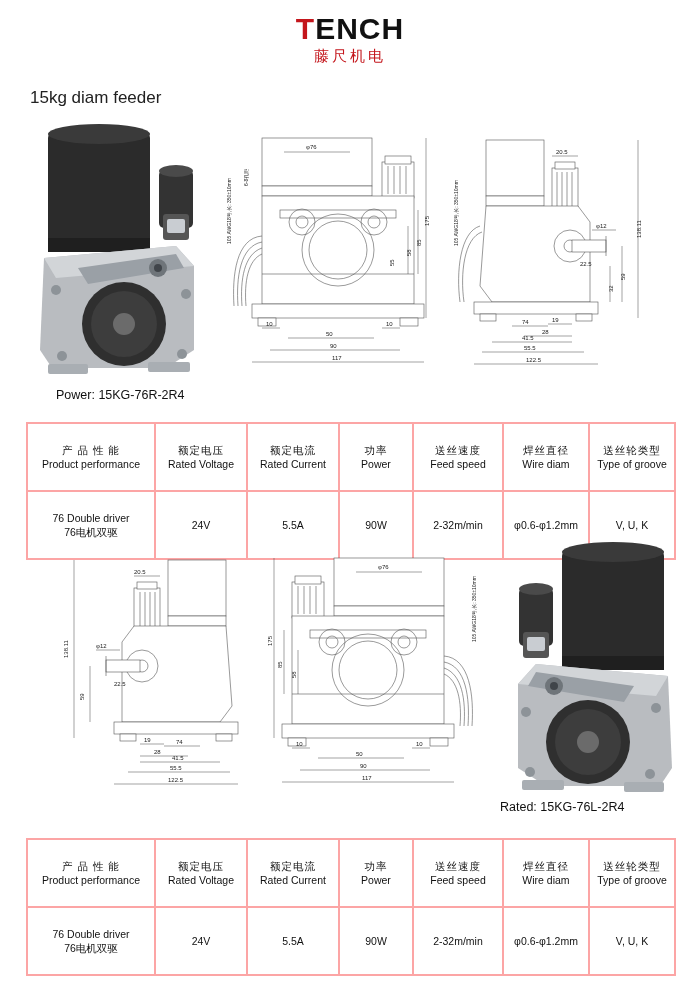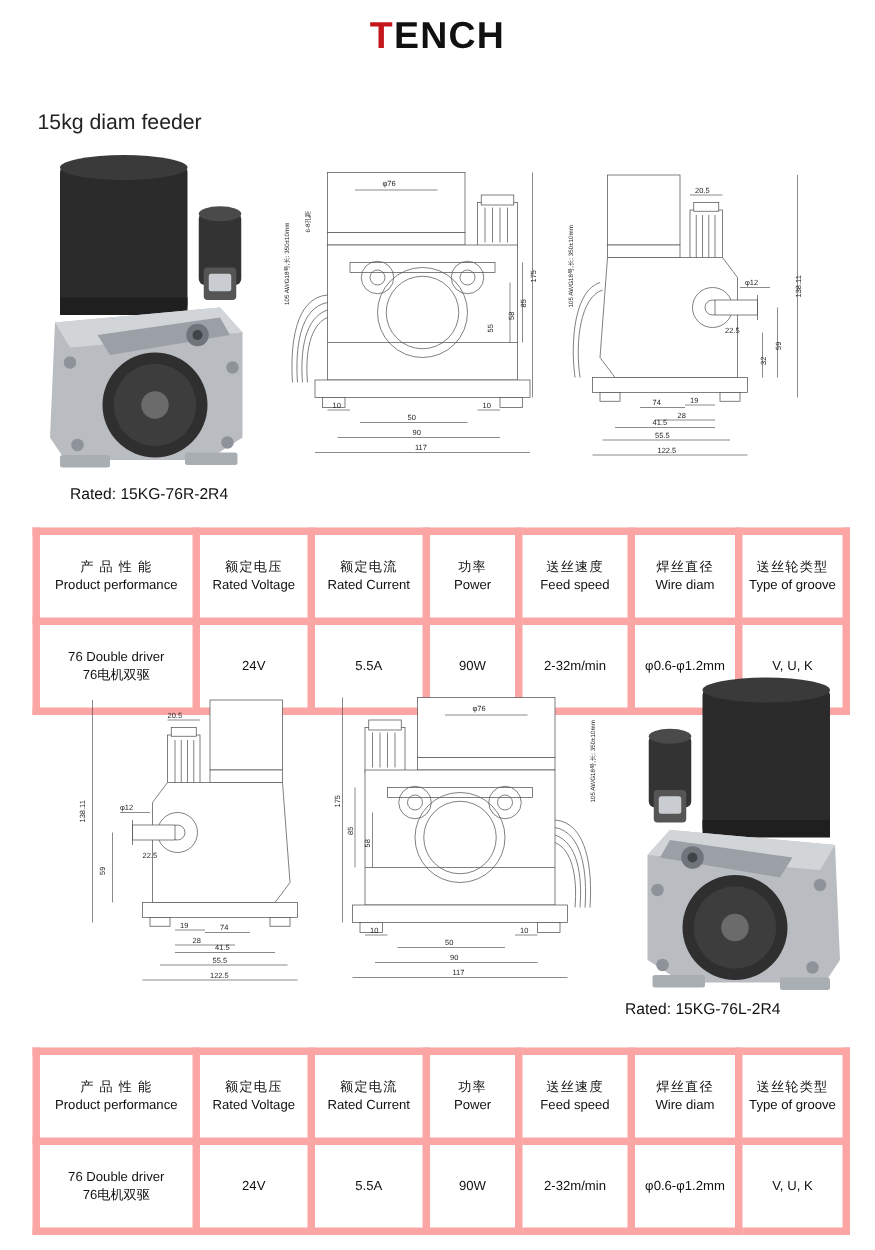--- a/index.html
+++ b/index.html
@@ -133,6 +133,7 @@
     <div class="logo-mark">
       <span><span class="accent">T</span>ENCH</span>
     </div>
+    <div class="logo-sub">藤尺机电</div>
   </div>
 
   <div class="page-title">15kg diam feeder</div>

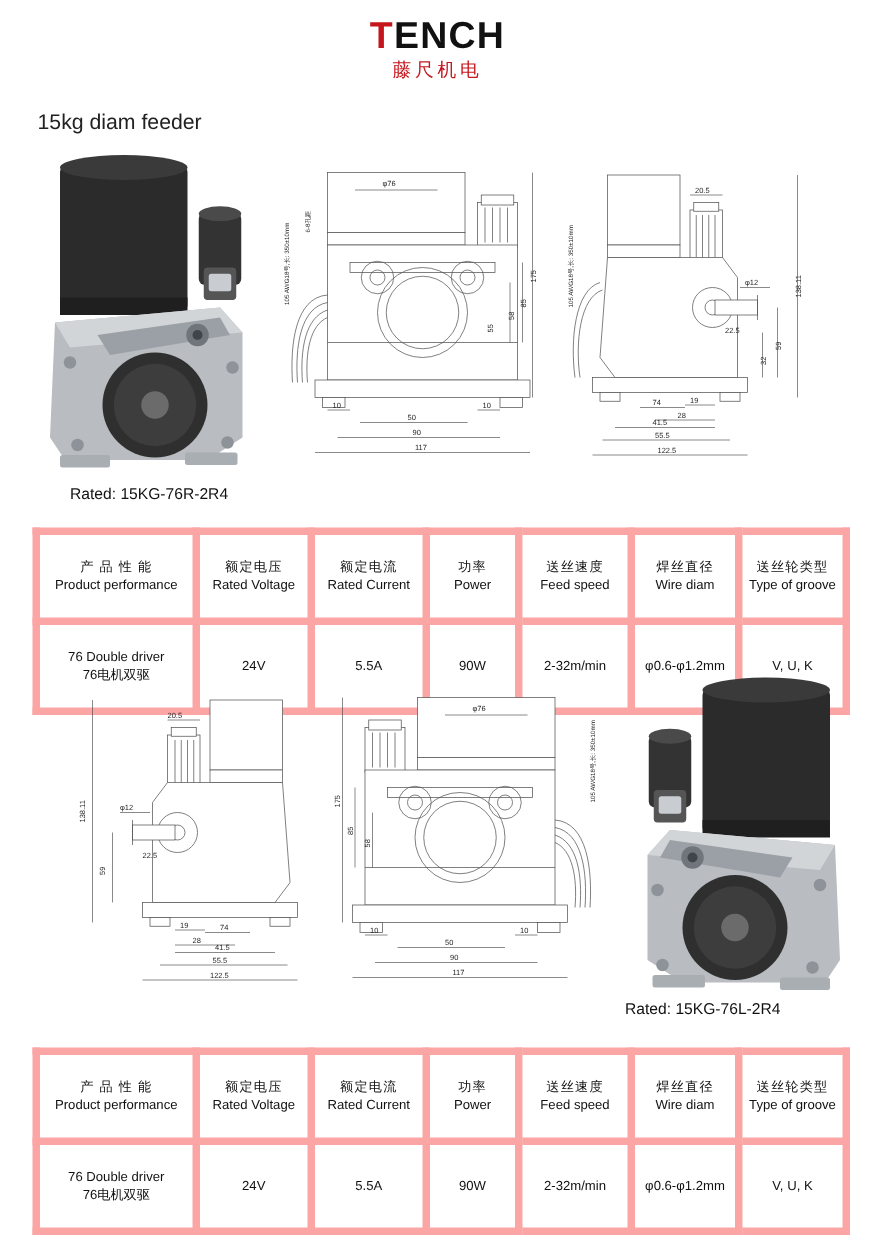--- a/index.html
+++ b/index.html
@@ -170,7 +170,7 @@
       <rect x="122" y="244" width="42" height="10" rx="2" fill="#a9aeb3"></rect>
     </svg>
   </div>
-  <div class="caption" style="top:388px; left:56px;">Rated: 15KG-76R-2R4</div>
+  <div class="caption" style="top:388px; left:56px;">Power: 15KG-76R-2R4</div>
 
   <div class="fig draw" style="top:126px; left:222px; width:228px; height:255px;">
     <svg width="228" height="255" viewBox="0 0 228 255">

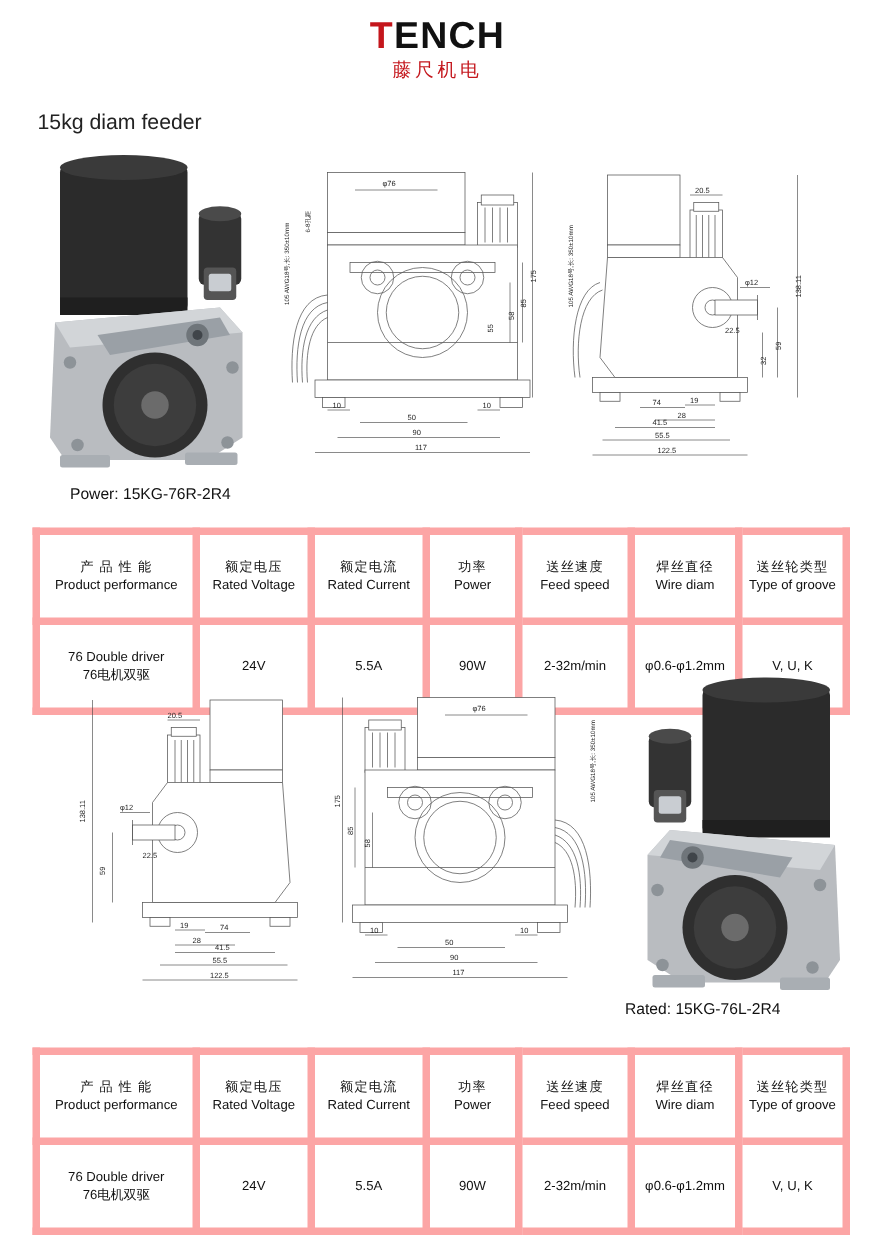--- a/index.html
+++ b/index.html
@@ -78,7 +78,7 @@
     table-layout: fixed;
   }
   .spec-table td {
-    border: 6px solid #fca5a5;
+    border: 2px solid #fca5a5;
     text-align: center;
     vertical-align: middle;
     font-size: 10.5px;

